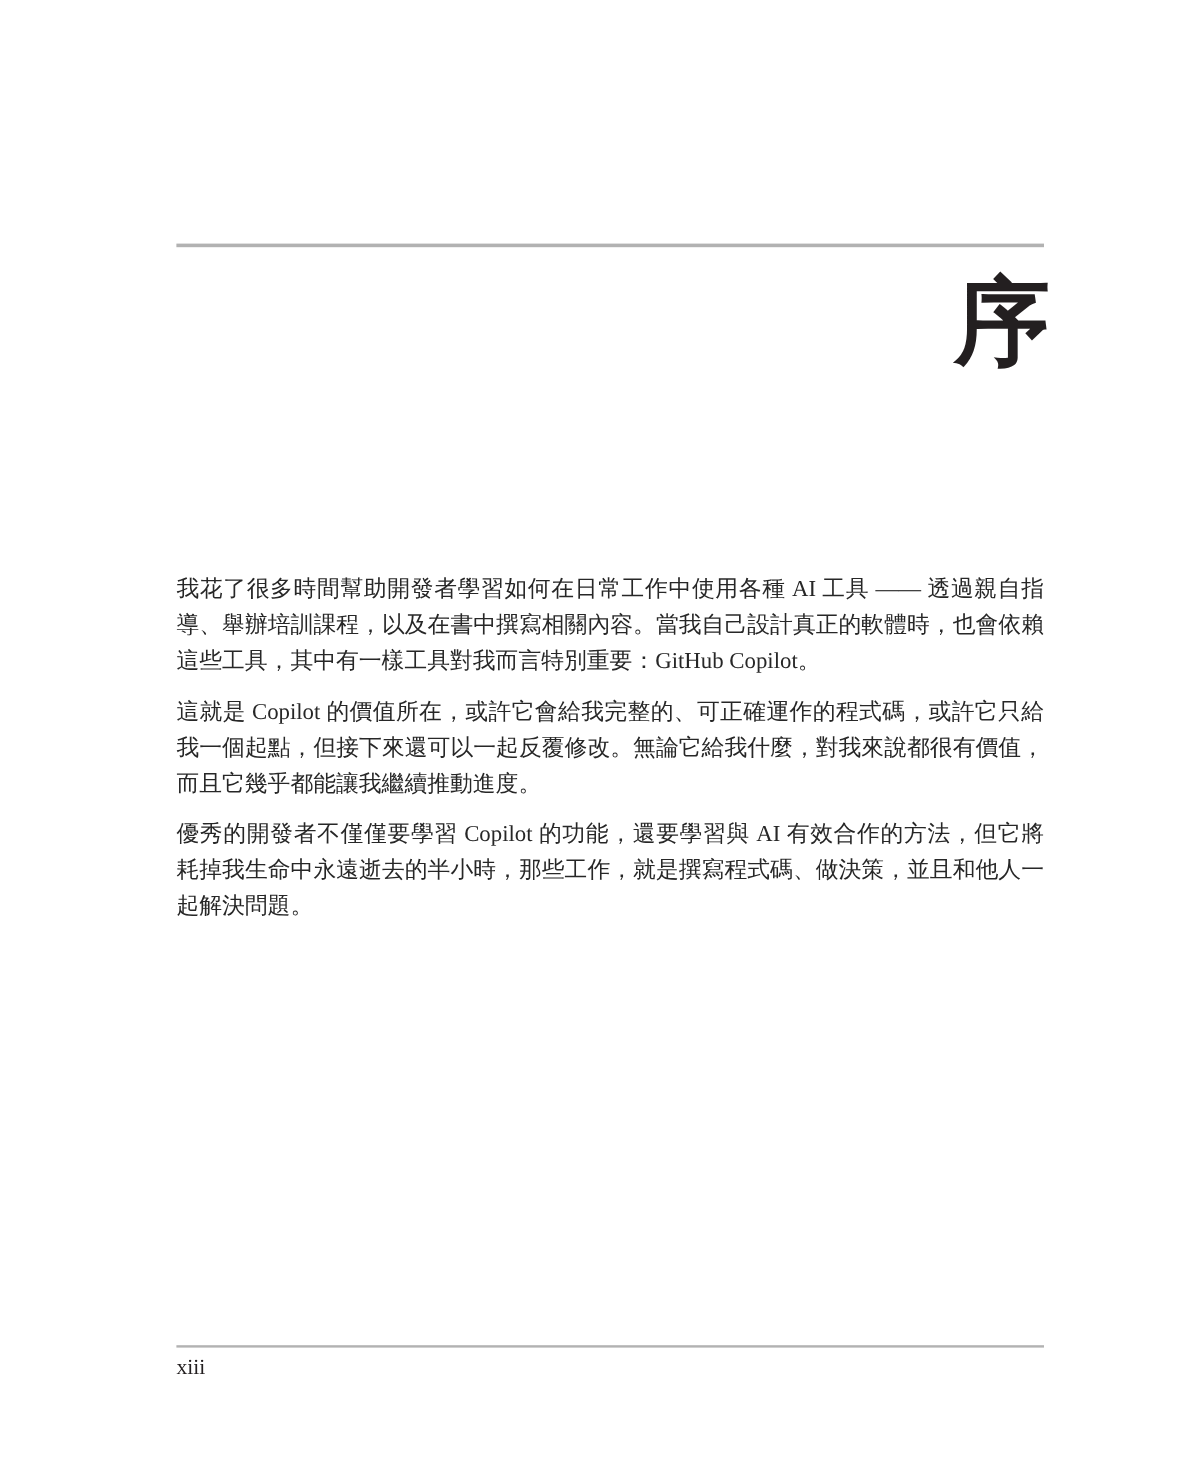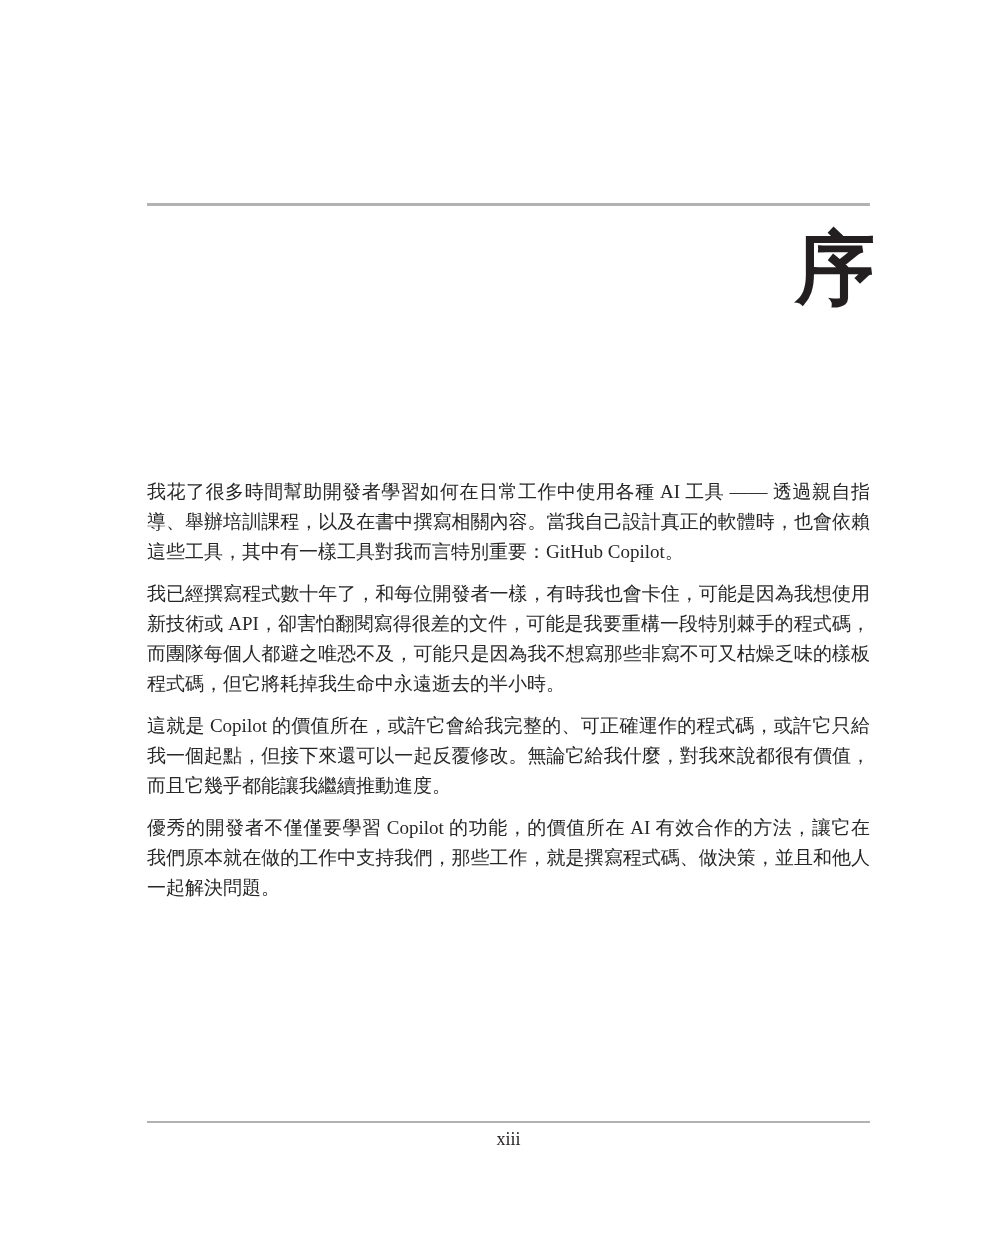--- a/index.html
+++ b/index.html
@@ -79,7 +79,6 @@
 
   <div class="body-text">
     <p>我花了很多時間幫助開發者學習如何在日常工作中使用各種 AI 工具 —— 透過親自指導、舉辦培訓課程，以及在書中撰寫相關內容。當我自己設計真正的軟體時，也會依賴這些工具，其中有一樣工具對我而言特別重要：GitHub Copilot。</p>
-    <p>我已經撰寫程式數十年了，和每位開發者一樣，有時我也會卡住，可能是因為我想使用新技術或 API，卻害怕翻閱寫得很差的文件，可能是我要重構一段特別棘手的程式碼，而團隊每個人都避之唯恐不及，可能只是因為我不想寫那些非寫不可又枯燥乏味的樣板程式碼，但它將耗掉我生命中永遠逝去的半小時。</p>
     <p>這就是 Copilot 的價值所在，或許它會給我完整的、可正確運作的程式碼，或許它只給我一個起點，但接下來還可以一起反覆修改。無論它給我什麼，對我來說都很有價值，而且它幾乎都能讓我繼續推動進度。</p>
     <p>優秀的開發者不僅僅要學習 Copilot 的功能，的價值所在 AI 有效合作的方法，讓它在我們原本就在做的工作中支持我們，那些工作，就是撰寫程式碼、做決策，並且和他人一起解決問題。</p>
   </div>

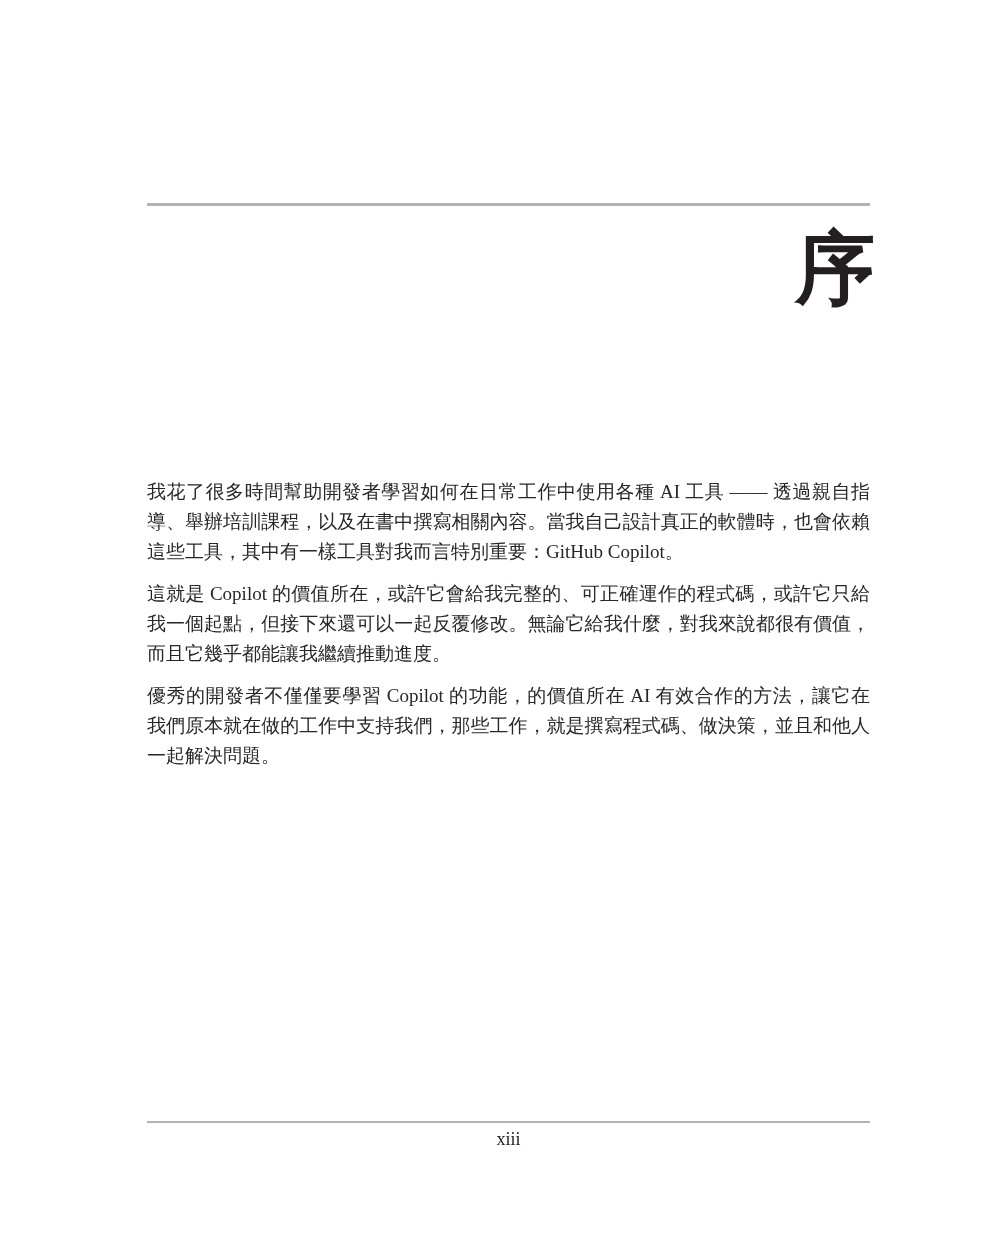--- a/index.html
+++ b/index.html
@@ -80,7 +80,7 @@
   <div class="body-text">
     <p>我花了很多時間幫助開發者學習如何在日常工作中使用各種 AI 工具 —— 透過親自指導、舉辦培訓課程，以及在書中撰寫相關內容。當我自己設計真正的軟體時，也會依賴這些工具，其中有一樣工具對我而言特別重要：GitHub Copilot。</p>
     <p>這就是 Copilot 的價值所在，或許它會給我完整的、可正確運作的程式碼，或許它只給我一個起點，但接下來還可以一起反覆修改。無論它給我什麼，對我來說都很有價值，而且它幾乎都能讓我繼續推動進度。</p>
-    <p>優秀的開發者不僅僅要學習 Copilot 的功能，的價值所在 AI 有效合作的方法，讓它在我們原本就在做的工作中支持我們，那些工作，就是撰寫程式碼、做決策，並且和他人一起解決問題。</p>
+    <p>優秀的開發者不僅僅要學習 Copilot 的功能，還要學習與 AI 有效合作的方法，但它將耗掉我生命中永遠逝去的半小時，那些工作，就是撰寫程式碼、做決策，並且和他人一起解決問題。</p>
   </div>
 
   <div class="rule rule-bottom"></div>

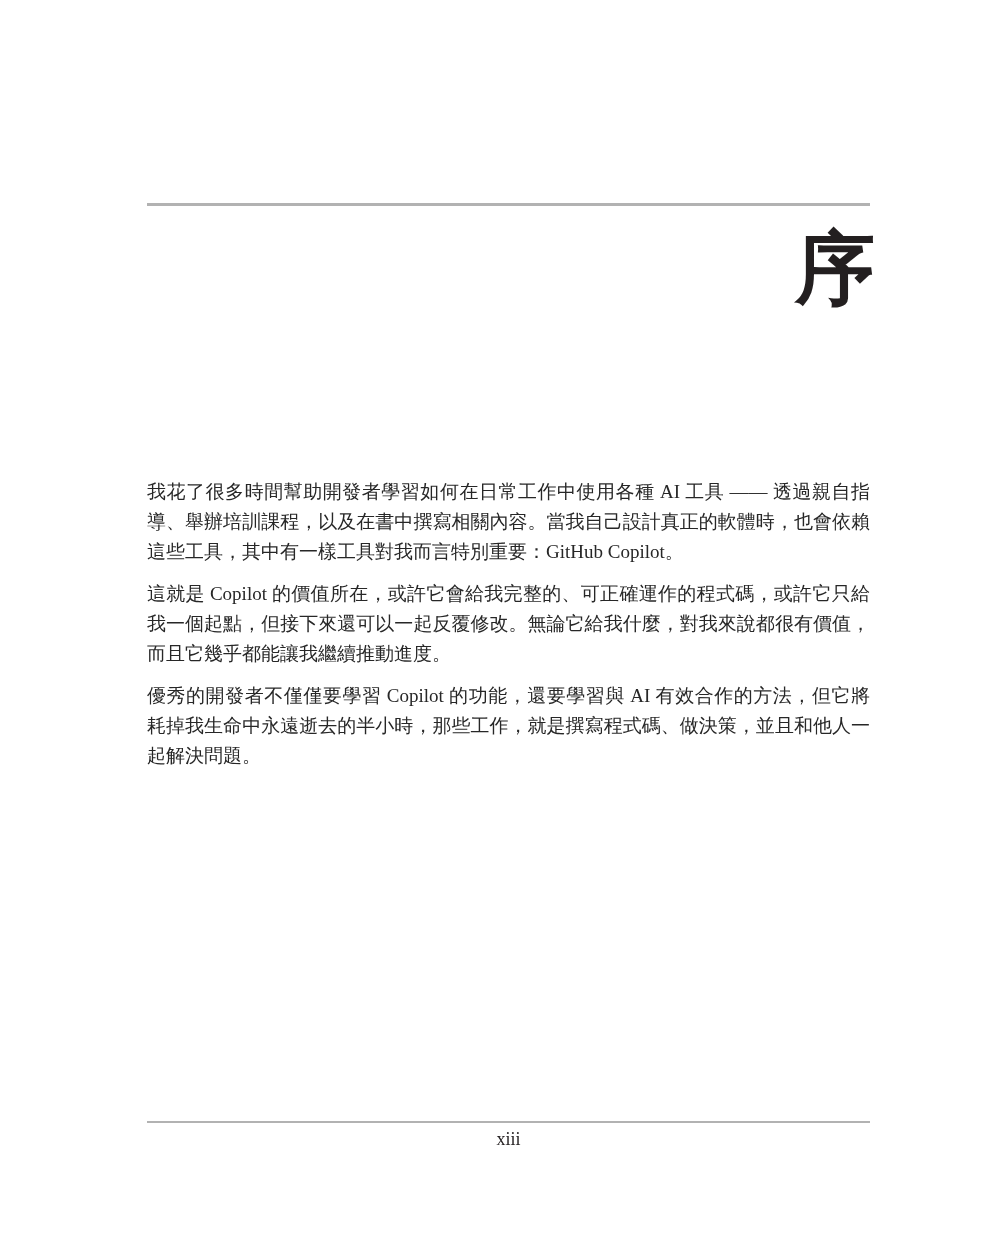--- a/index.html
+++ b/index.html
@@ -62,7 +62,7 @@
     left: 147px;
     top: 1128px;
     width: 723px;
-    text-align: center;
+    text-align: left;
     font-size: 18px;
     line-height: 22px;
     color: #231f20;

